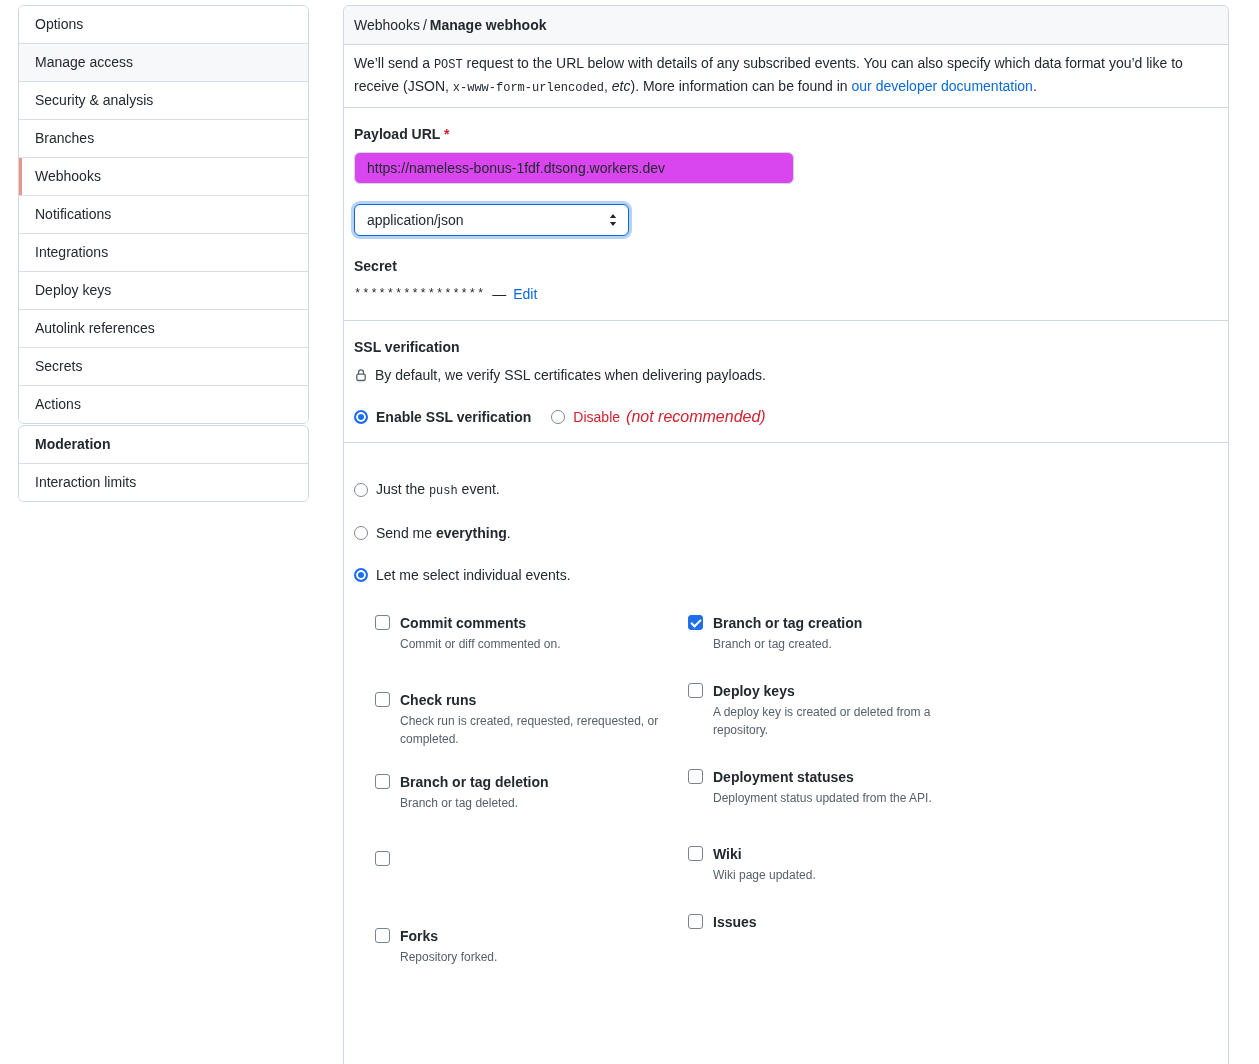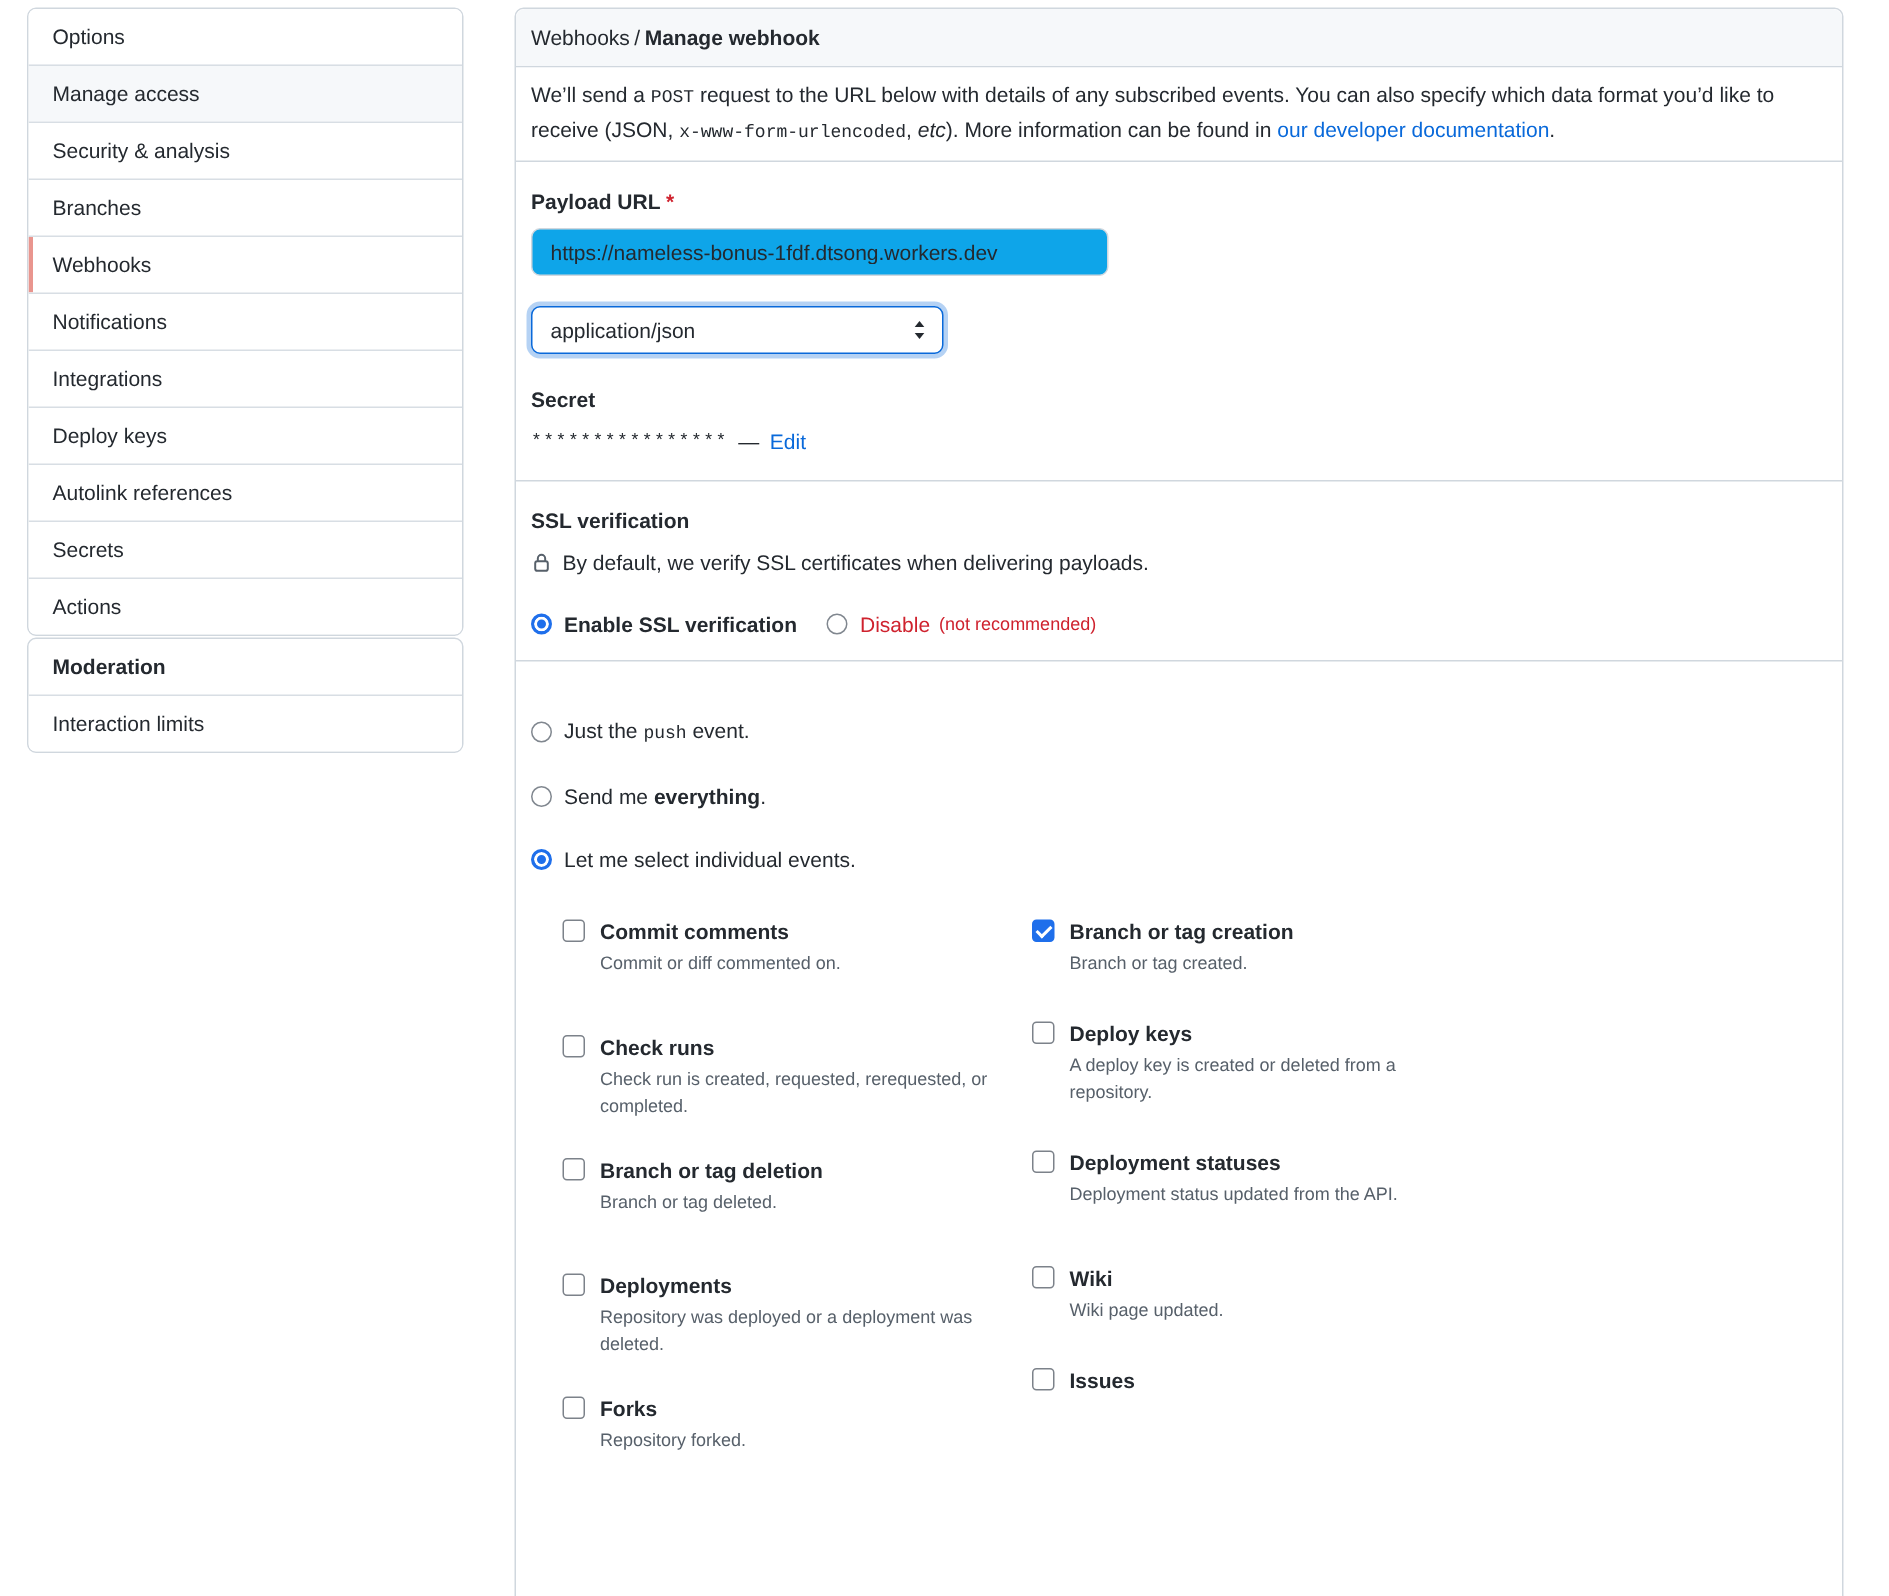--- a/index.html
+++ b/index.html
@@ -37,7 +37,7 @@
   .field-label { font-weight:600; margin-bottom:8px; line-height:20px; }
   .required { color:#cf222e; }
   .text-input {
-    width:385px; height:32px; background:#0ea5e9; border:1px solid #d0d7de; border-radius:6px;
+    width:440px; height:32px; background:#d946ef; border:1px solid #d0d7de; border-radius:6px;
     padding:5px 12px; font:inherit; color:#24292f; outline:none;
   }
   .group { margin-top:20px; }

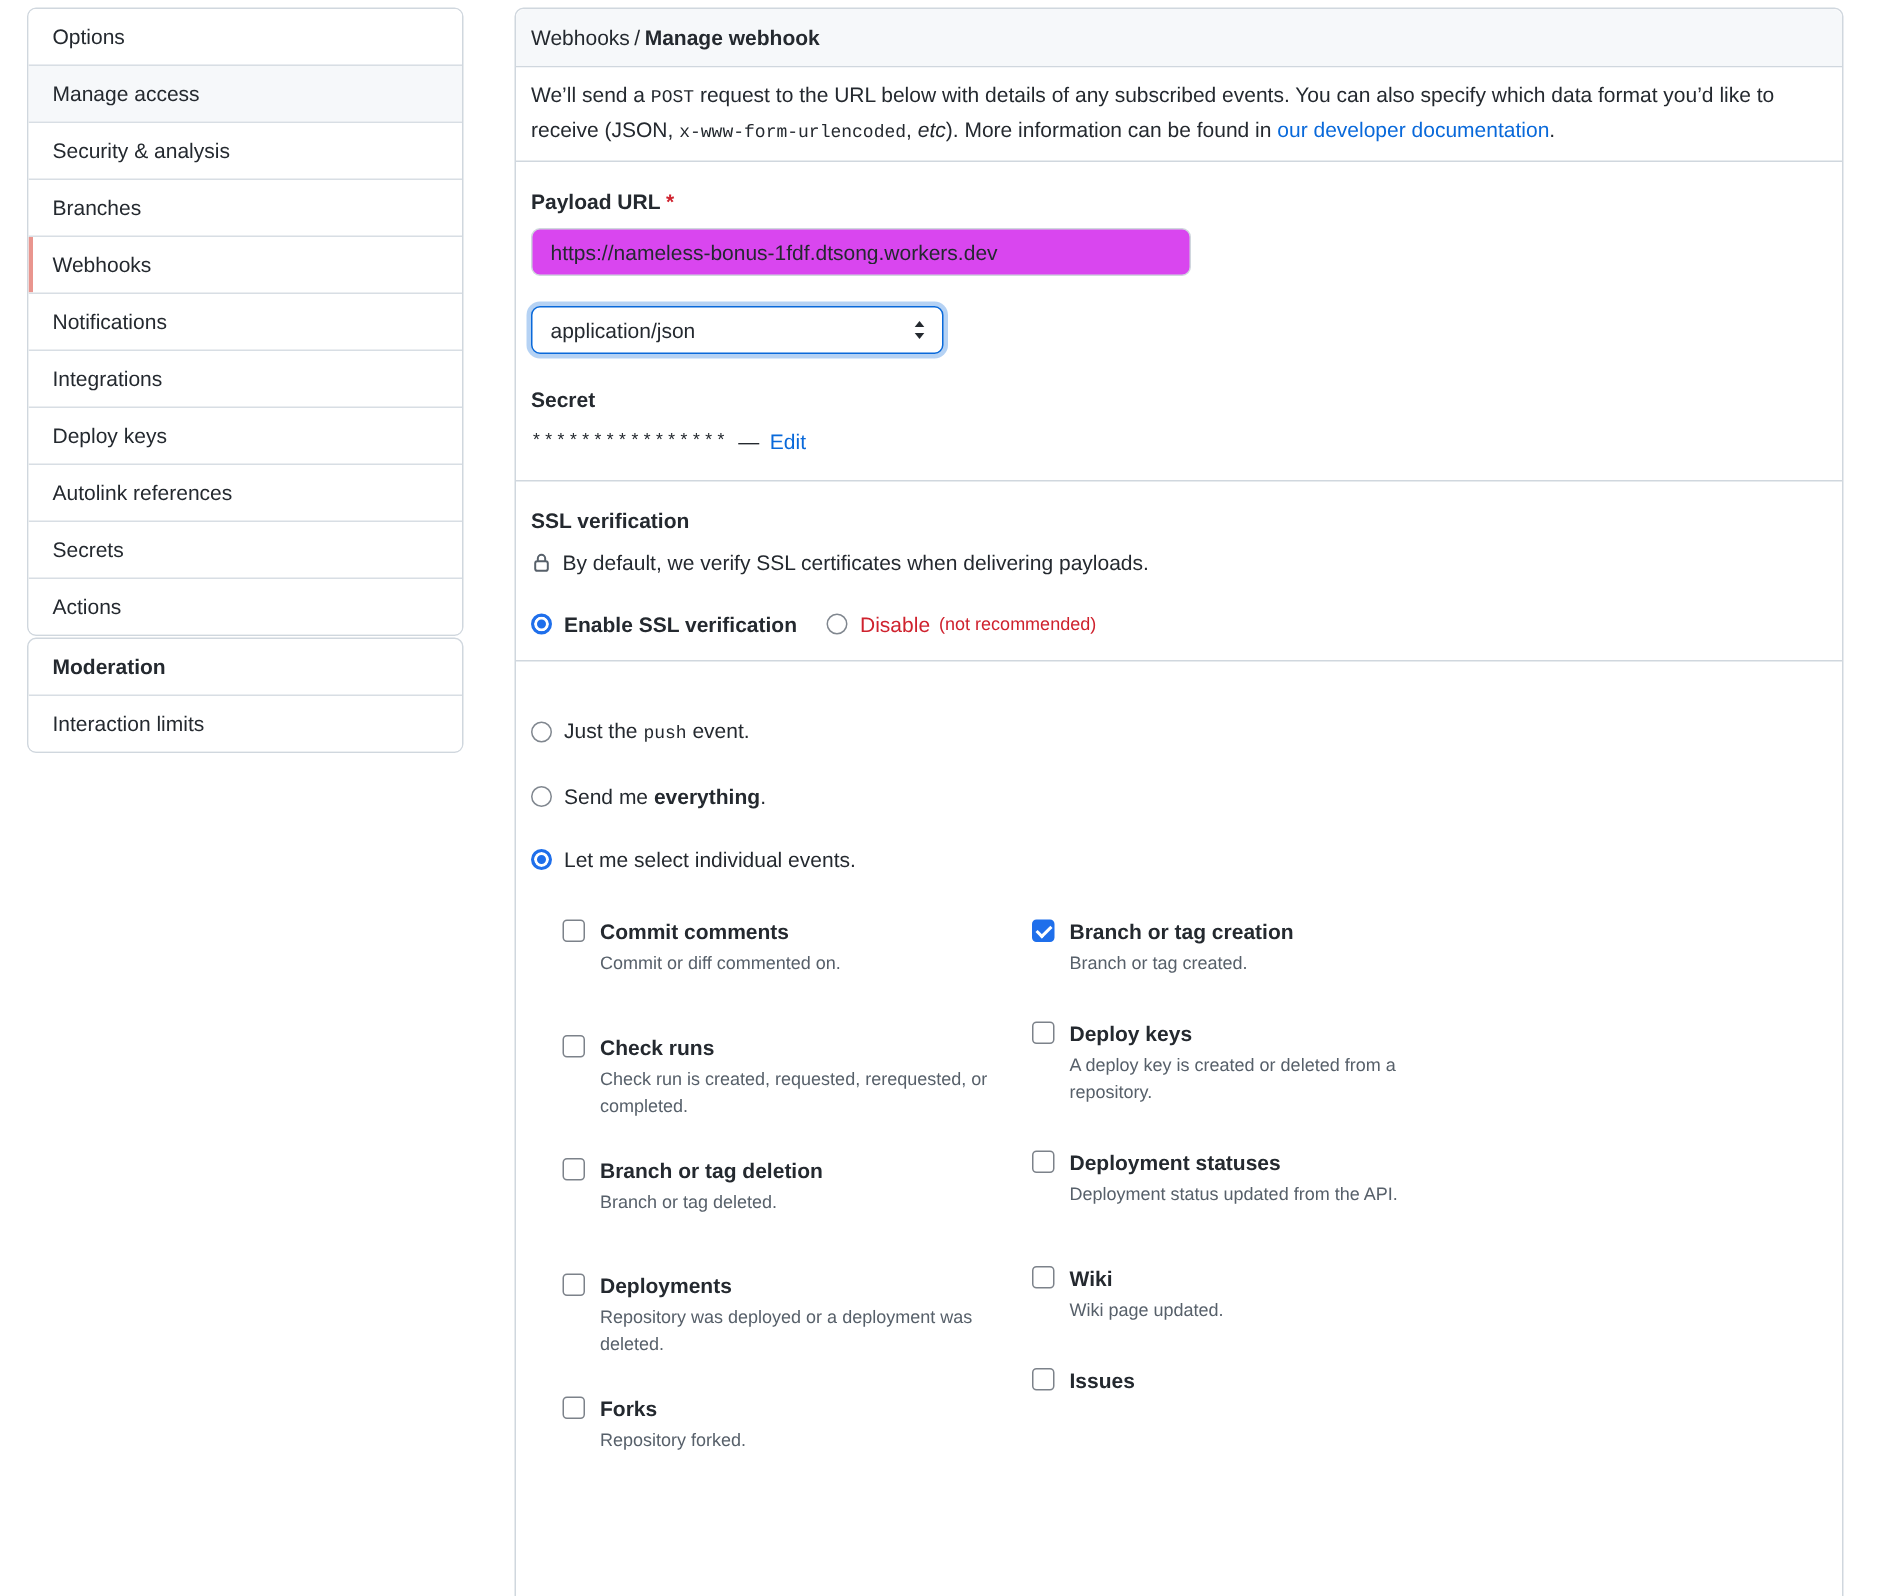--- a/index.html
+++ b/index.html
@@ -59,7 +59,7 @@
   .radio-pair { display:flex; align-items:center; gap:8px; cursor:pointer; }
   .bold { font-weight:600; }
   .text-red { color:#cf222e; }
-  .small-note { font-size:12px; }
+  .small-note { font-size:16px;font-style:italic; }
 
   .radio-row { display:flex; align-items:center; gap:8px; margin-top:22px; line-height:20px; }
   .radio-row:first-of-type { margin-top:20px; }

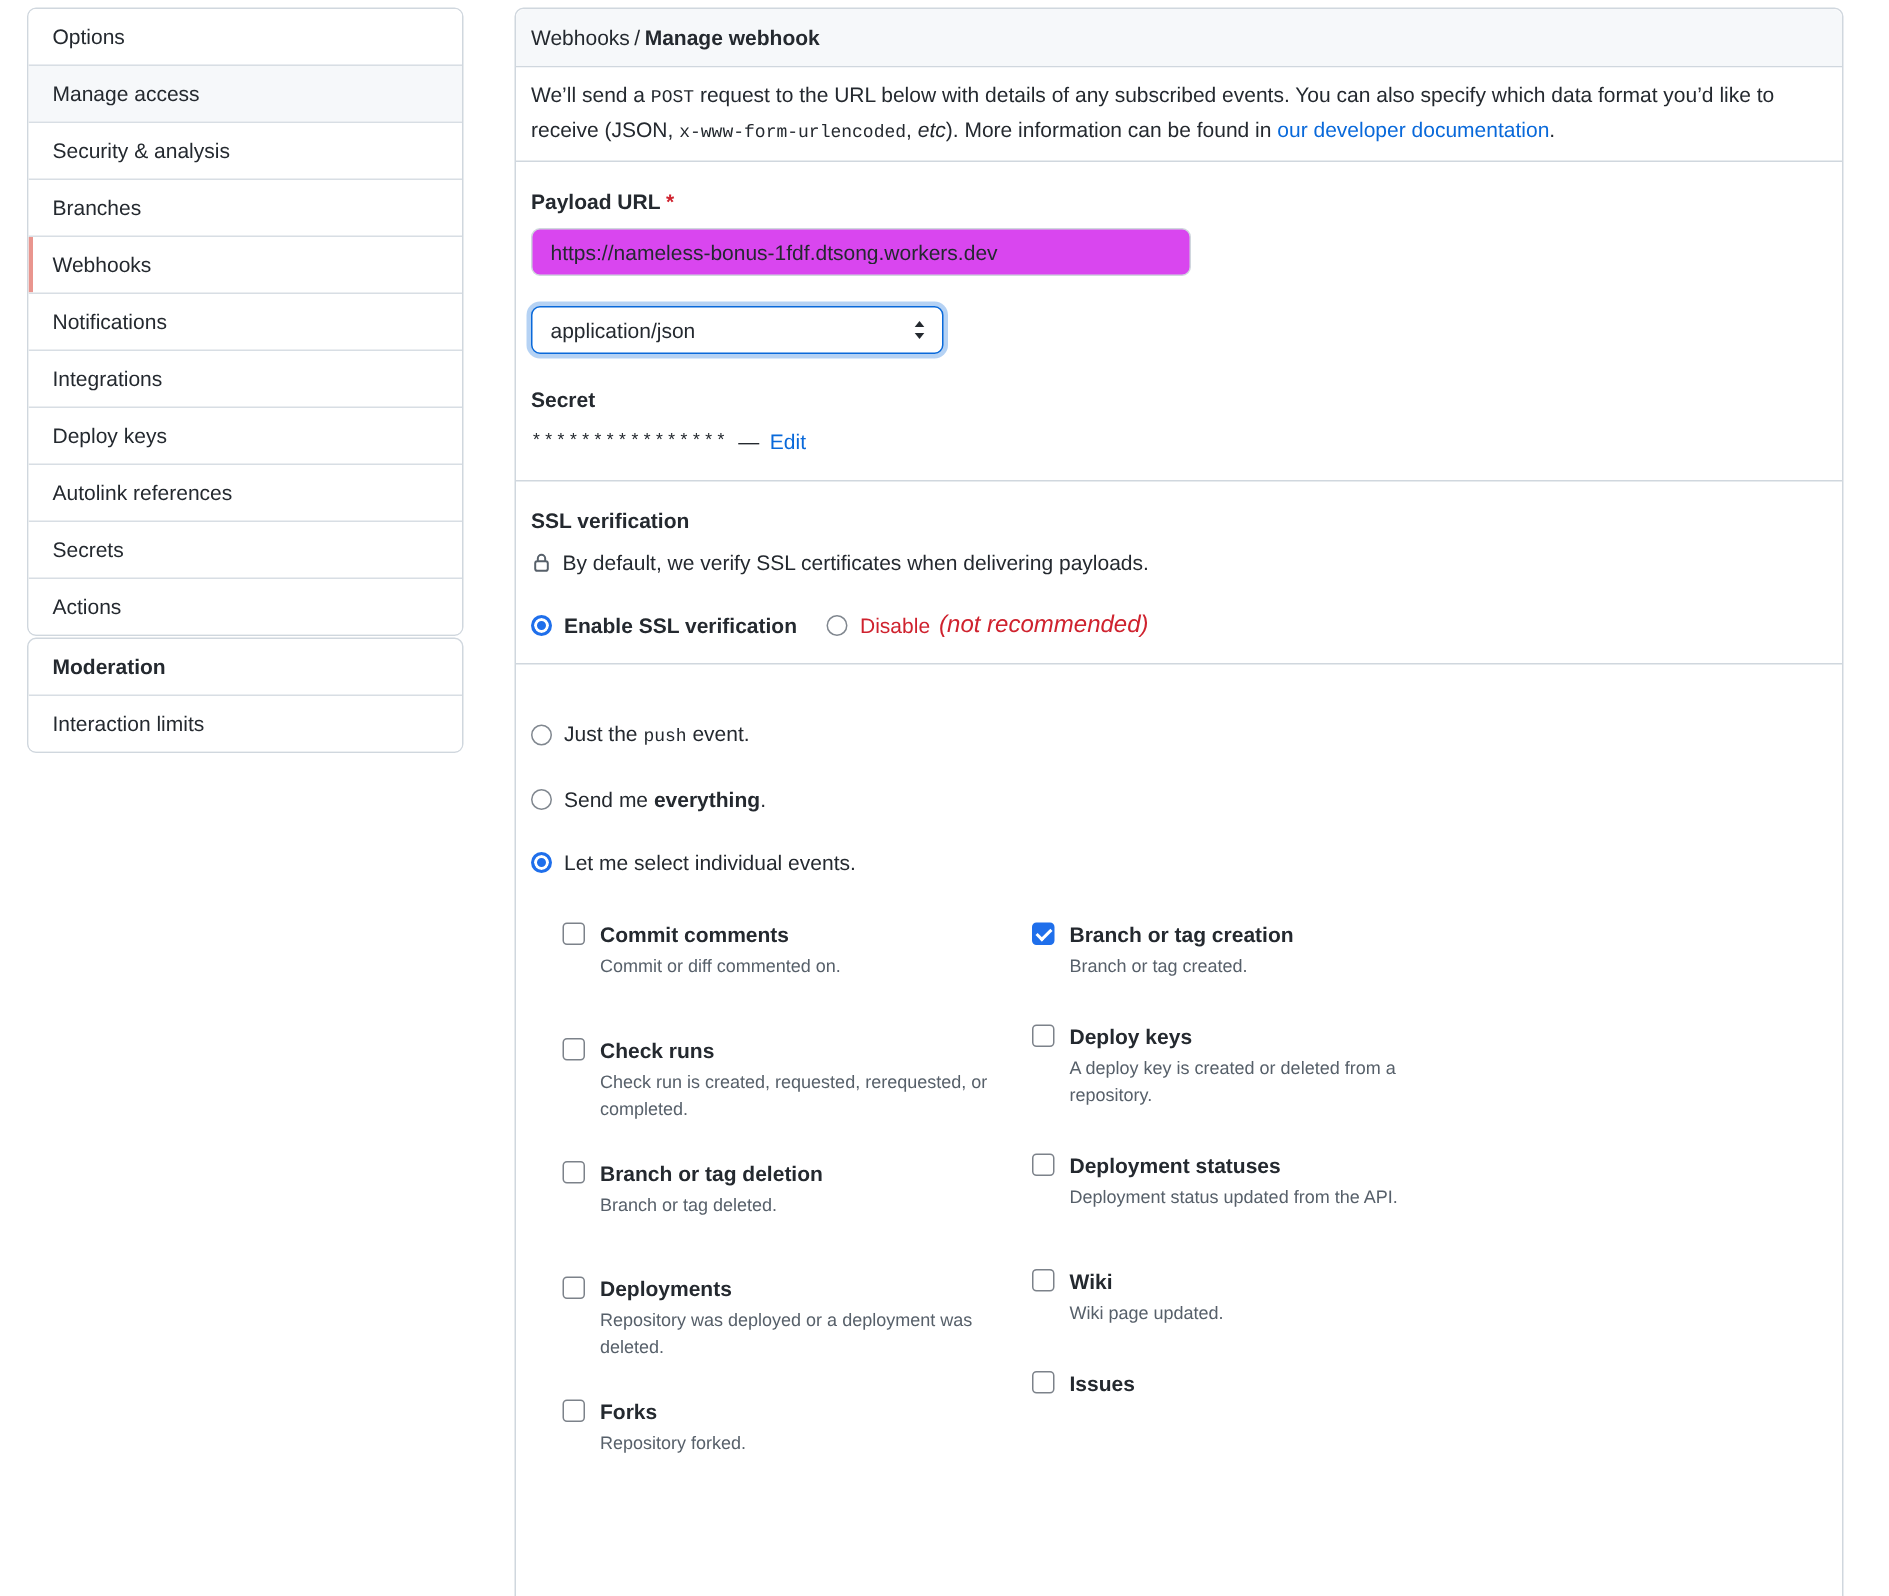--- a/index.html
+++ b/index.html
@@ -209,10 +209,6 @@
             </div>
             <div class="event-item">
               <span class="checkbox"></span>
-              <div>
-                <div class="event-label">Deployments</div>
-                <div class="event-desc">Repository was deployed or a deployment was deleted.</div>
-              </div>
             </div>
             <div class="event-item" style="margin-bottom:33px;">
               <span class="checkbox"></span>

